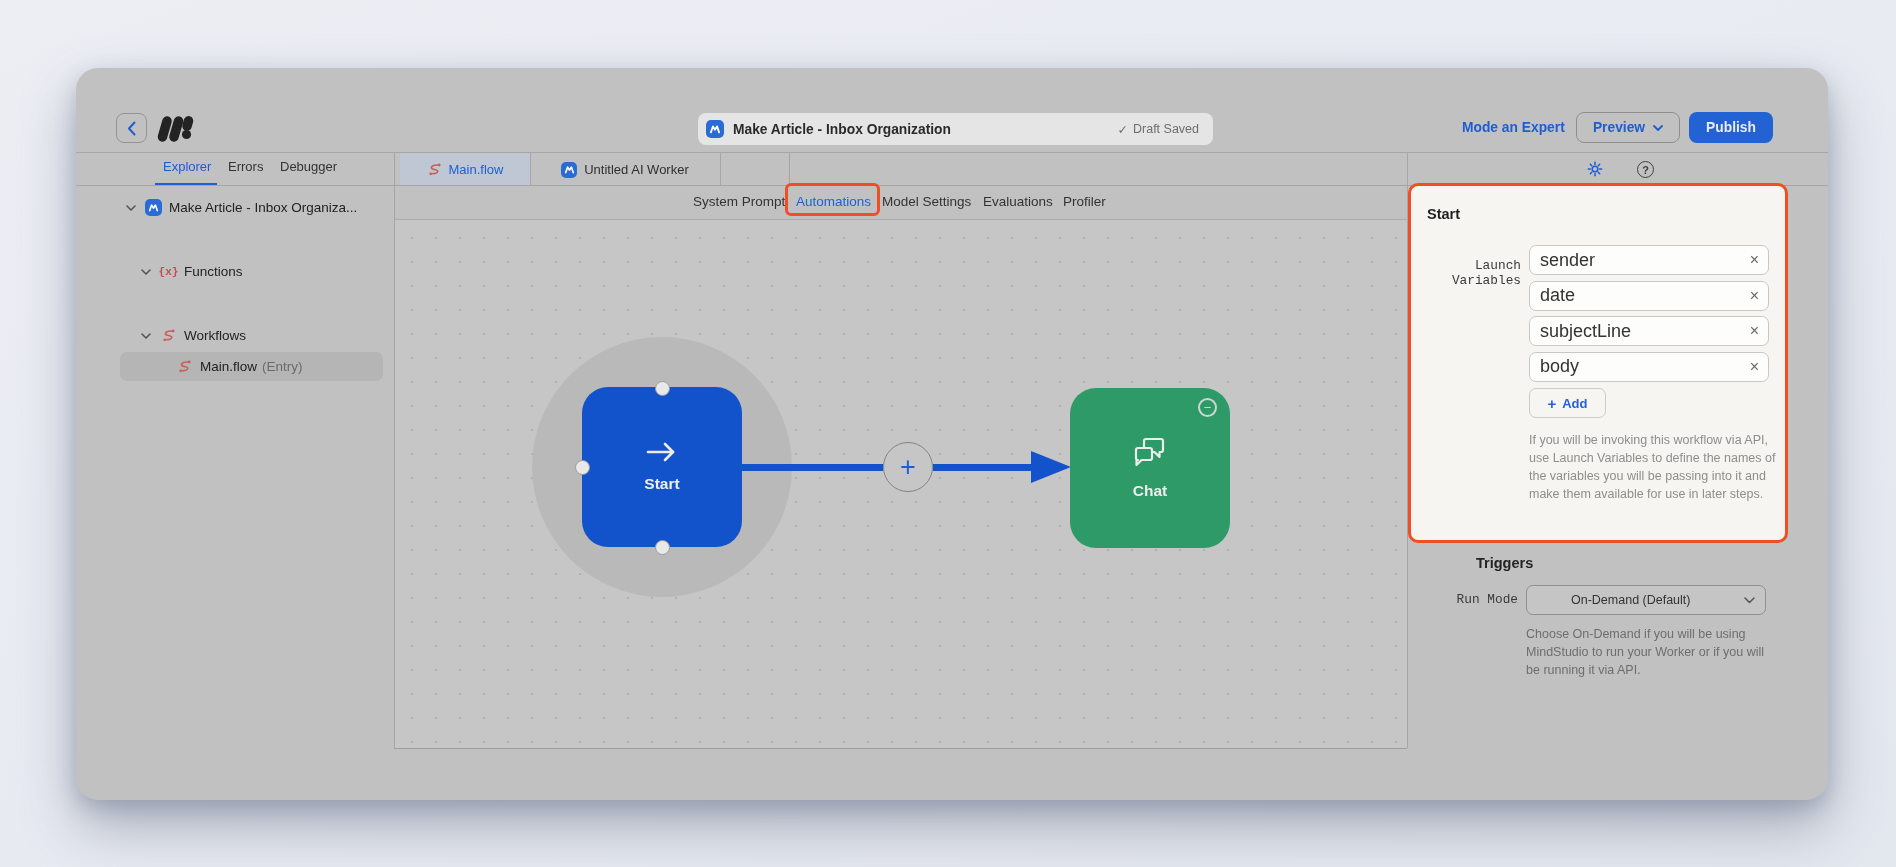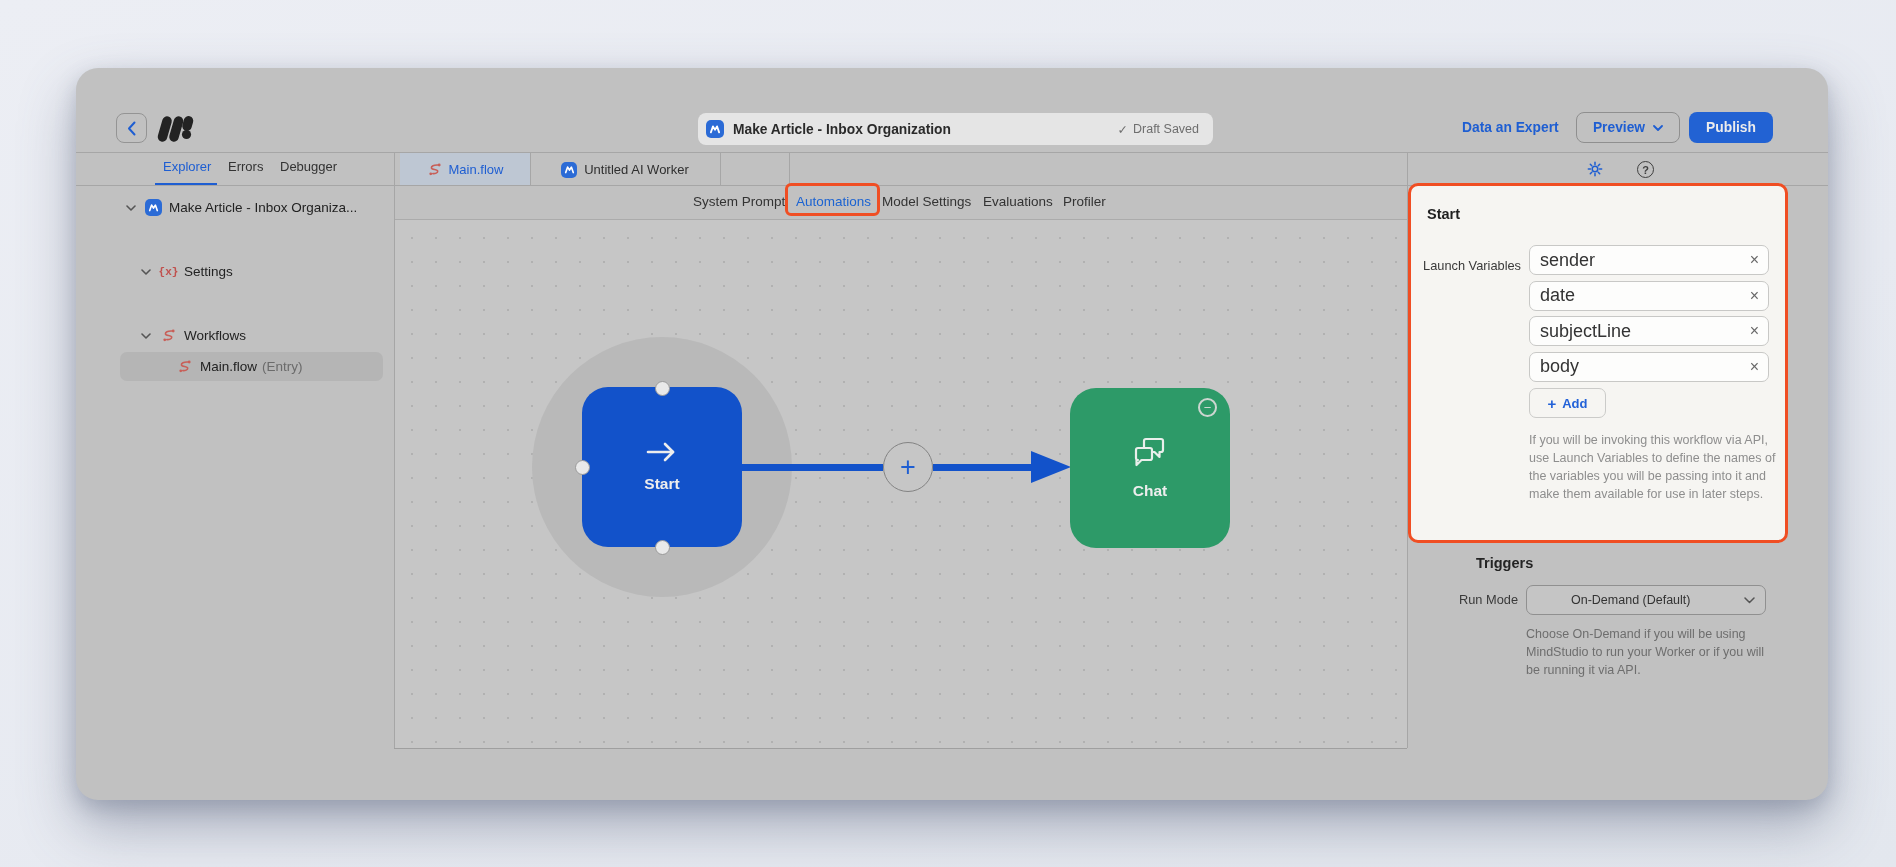--- a/index.html
+++ b/index.html
@@ -121,7 +121,7 @@
       </span>
     </div>
 
-    <div class="abs hire">Data an Expert</div>
+    <div class="abs hire">Mode an Expert</div>
     <div class="abs btn preview-btn">
       <span>Preview</span>
       <svg width="10" height="6" viewBox="0 0 10 6">

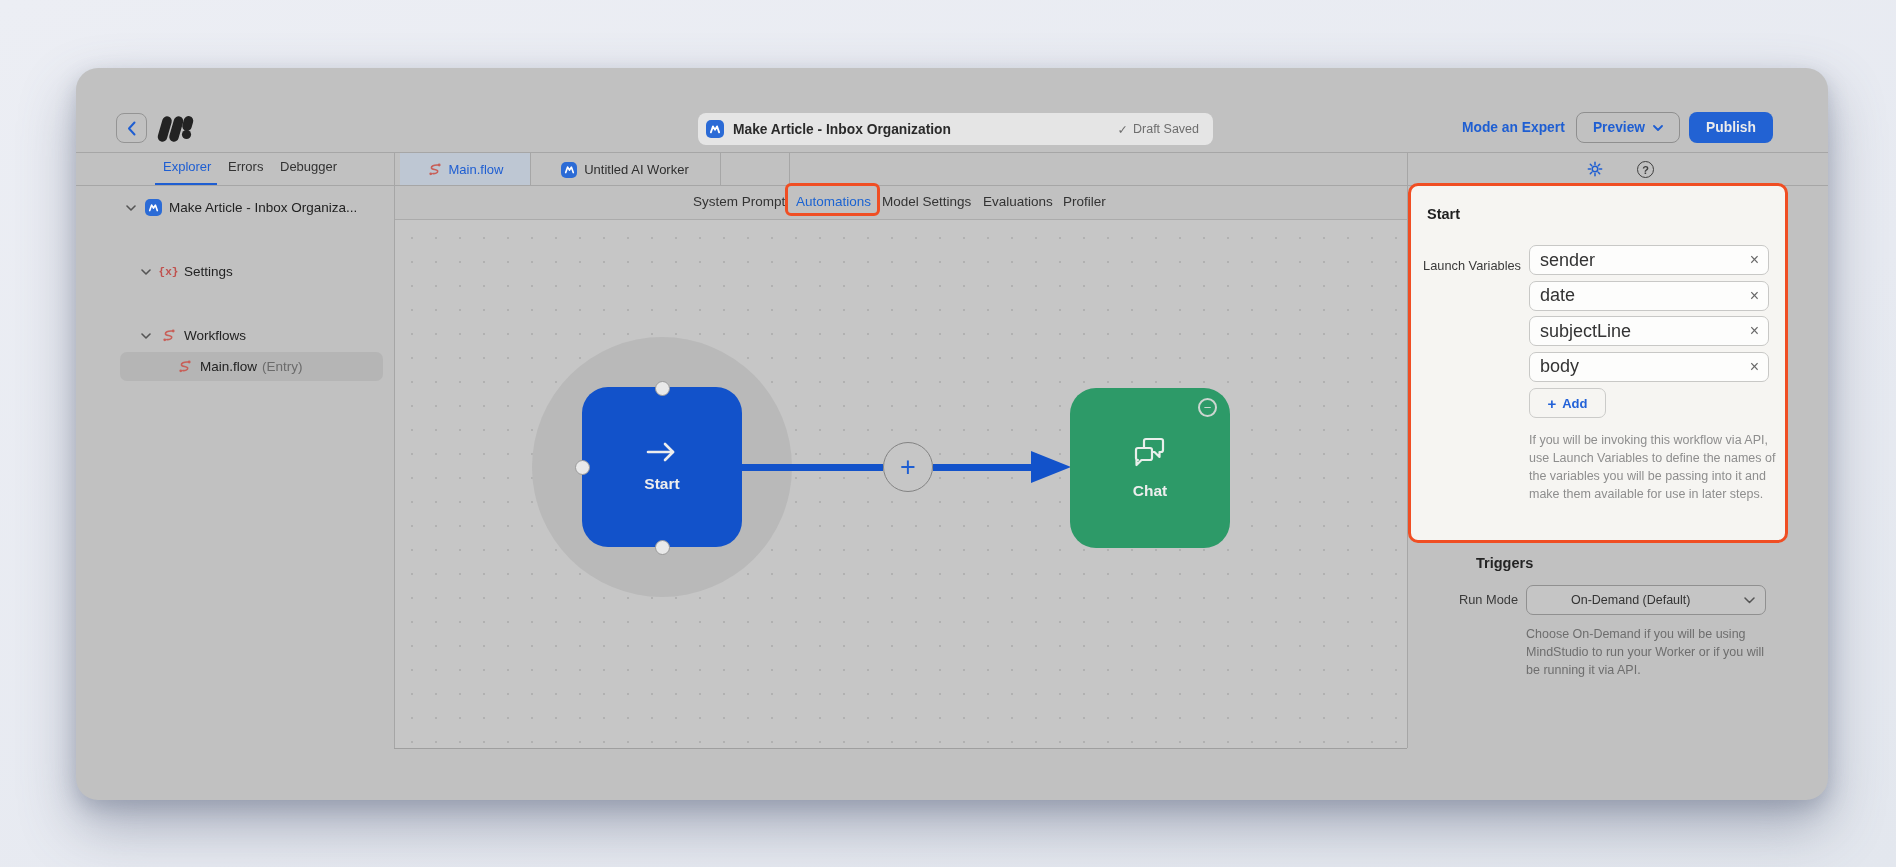--- a/index.html
+++ b/index.html
@@ -202,7 +202,7 @@
       <span class="tree-ico" style="margin-left:9px;">
         <span class="fn-glyph">{x}</span>
       </span>
-      <span style="margin-left:7px;">Settings</span>
+      <span style="margin-left:7px;">Functions</span>
     </div>
 
 

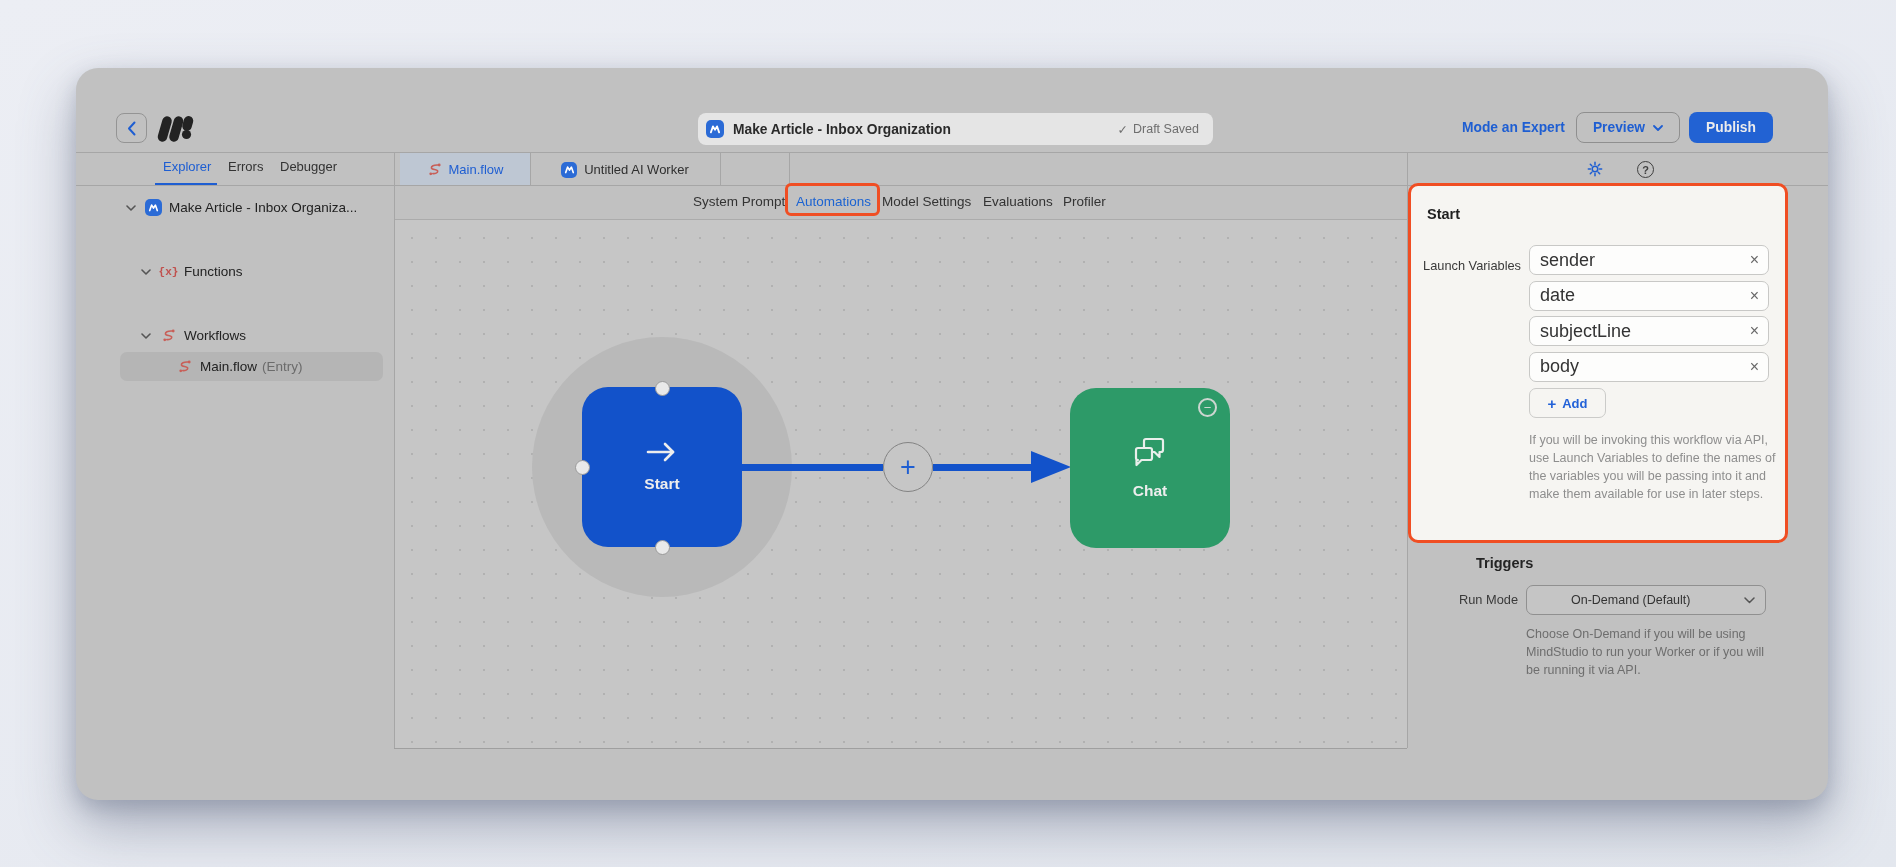--- a/index.html
+++ b/index.html
@@ -63,7 +63,7 @@
   .start-card { left:1332px; top:115px; width:380px; height:360px; background:#f6f5f2;
                 border:3px solid #f04e23; border-radius:10px; z-index:5; }
   .card-h { left:16px; top:20px; font-size:14.5px; font-weight:bold; color:#1f1f1f; }
-  .field-label { font-size:12.8px; color:#3a3a3a; text-align:right; }
+  .field-label { font-size:12.8px; color:#3a3a3a; text-align:right;font-family:Liberation Mono, monospace; }
   .var-input { left:118px; width:240px; height:30px; background:#fdfdfc; border:1px solid #c8c8c6;
                border-radius:7px; display:flex; align-items:center; padding:0 9px 0 10px; }
   .var-input input { border:0; outline:0; background:transparent; font-size:18px; color:#333;

